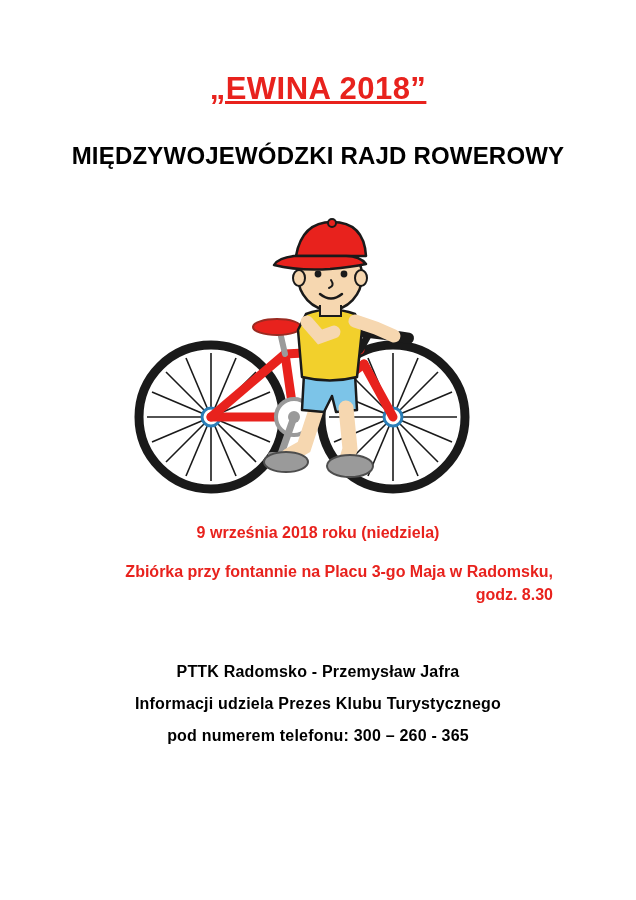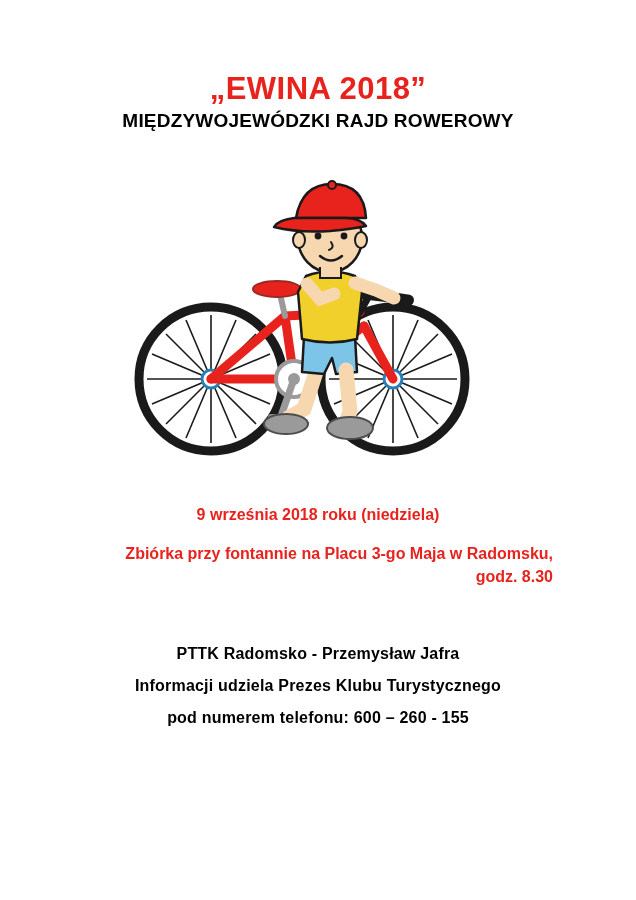--- a/index.html
+++ b/index.html
@@ -32,6 +32,7 @@
     letter-spacing: 0.5px;
     text-align: center;
     line-height: 1.1;
+    text-decoration: underline;
   }
   .subtitle {
     margin-top: 4px;

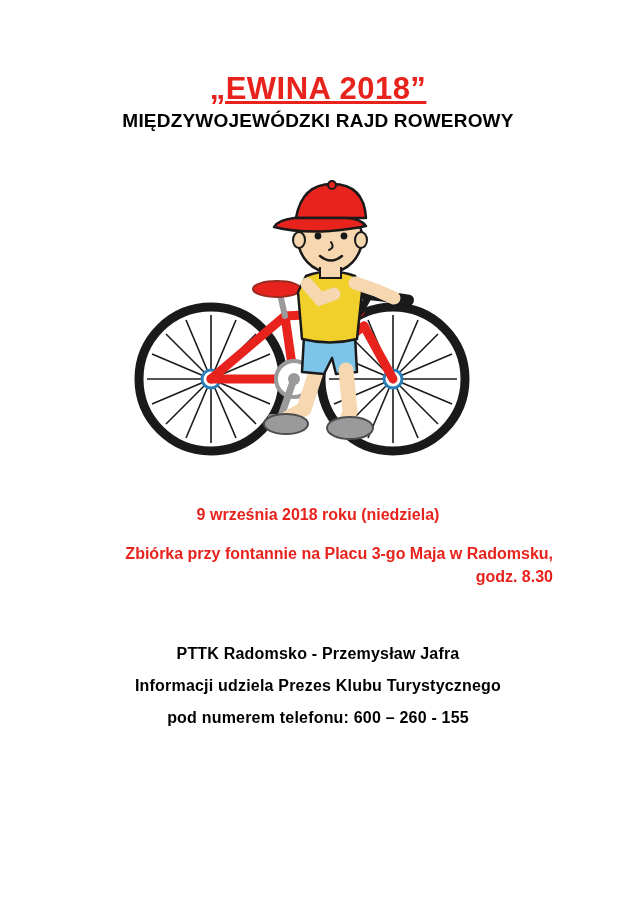--- a/index.html
+++ b/index.html
@@ -35,8 +35,8 @@
     text-decoration: underline;
   }
   .subtitle {
-    margin-top: 4px;
-    font-size: 19px;
+    margin-top: 36px;
+    font-size: 24px;
     font-weight: bold;
     color: #000000;
     text-align: center;

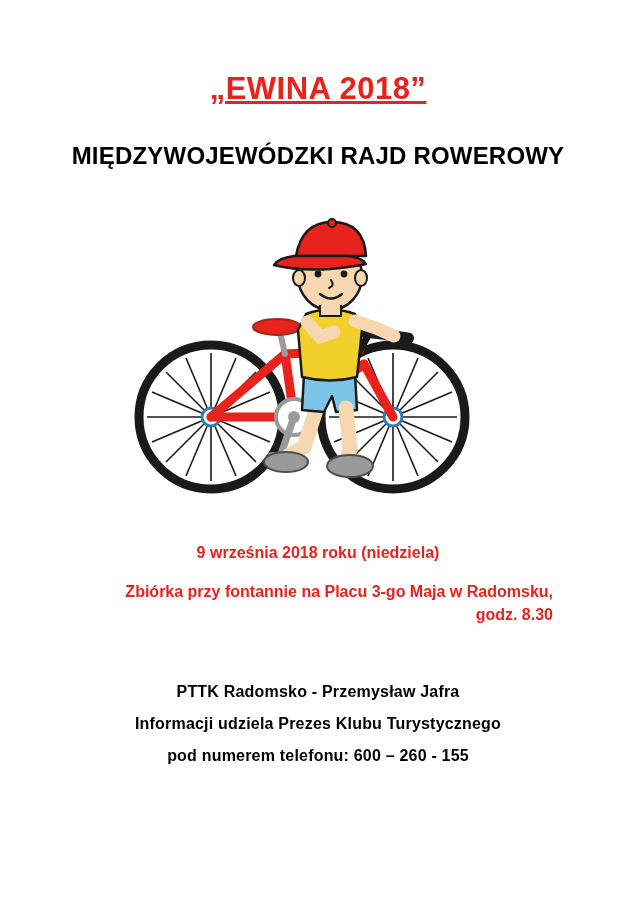--- a/index.html
+++ b/index.html
@@ -51,7 +51,7 @@
     justify-content: center;
   }
   .date-line {
-    margin-top: 40px;
+    margin-top: 20px;
     font-size: 16px;
     font-weight: bold;
     color: #e8221d;

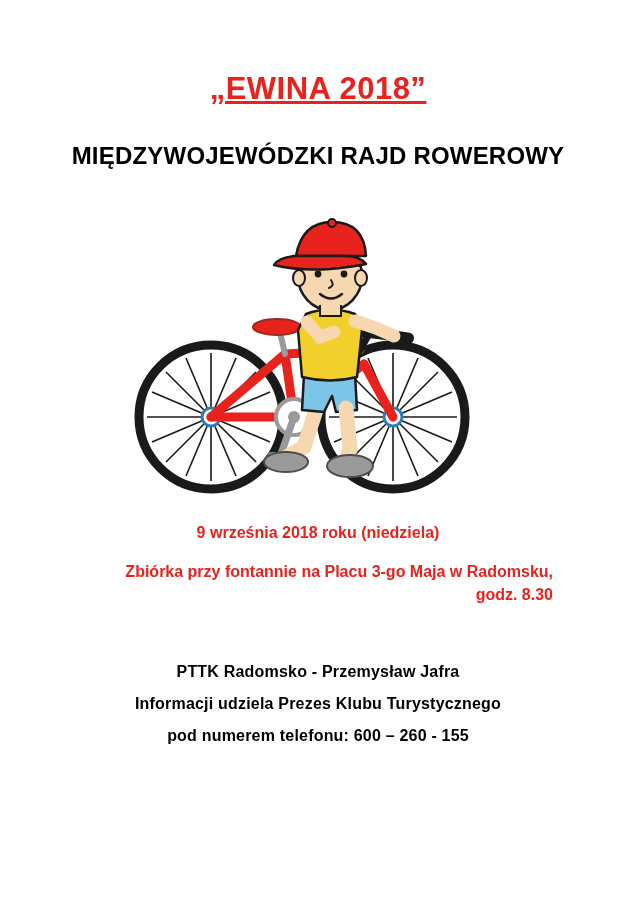--- a/index.html
+++ b/index.html
@@ -229,7 +229,7 @@
   <div class="contact">
     <div>PTTK Radomsko  -  Przemysław  Jafra</div>
     <div>Informacji udziela Prezes Klubu Turystycznego</div>
-    <div>pod numerem telefonu:  600 – 260 - 155</div>
+    <div>pod numerem telefonu:  300 – 260 - 365</div>
   </div>
 
 </div>

